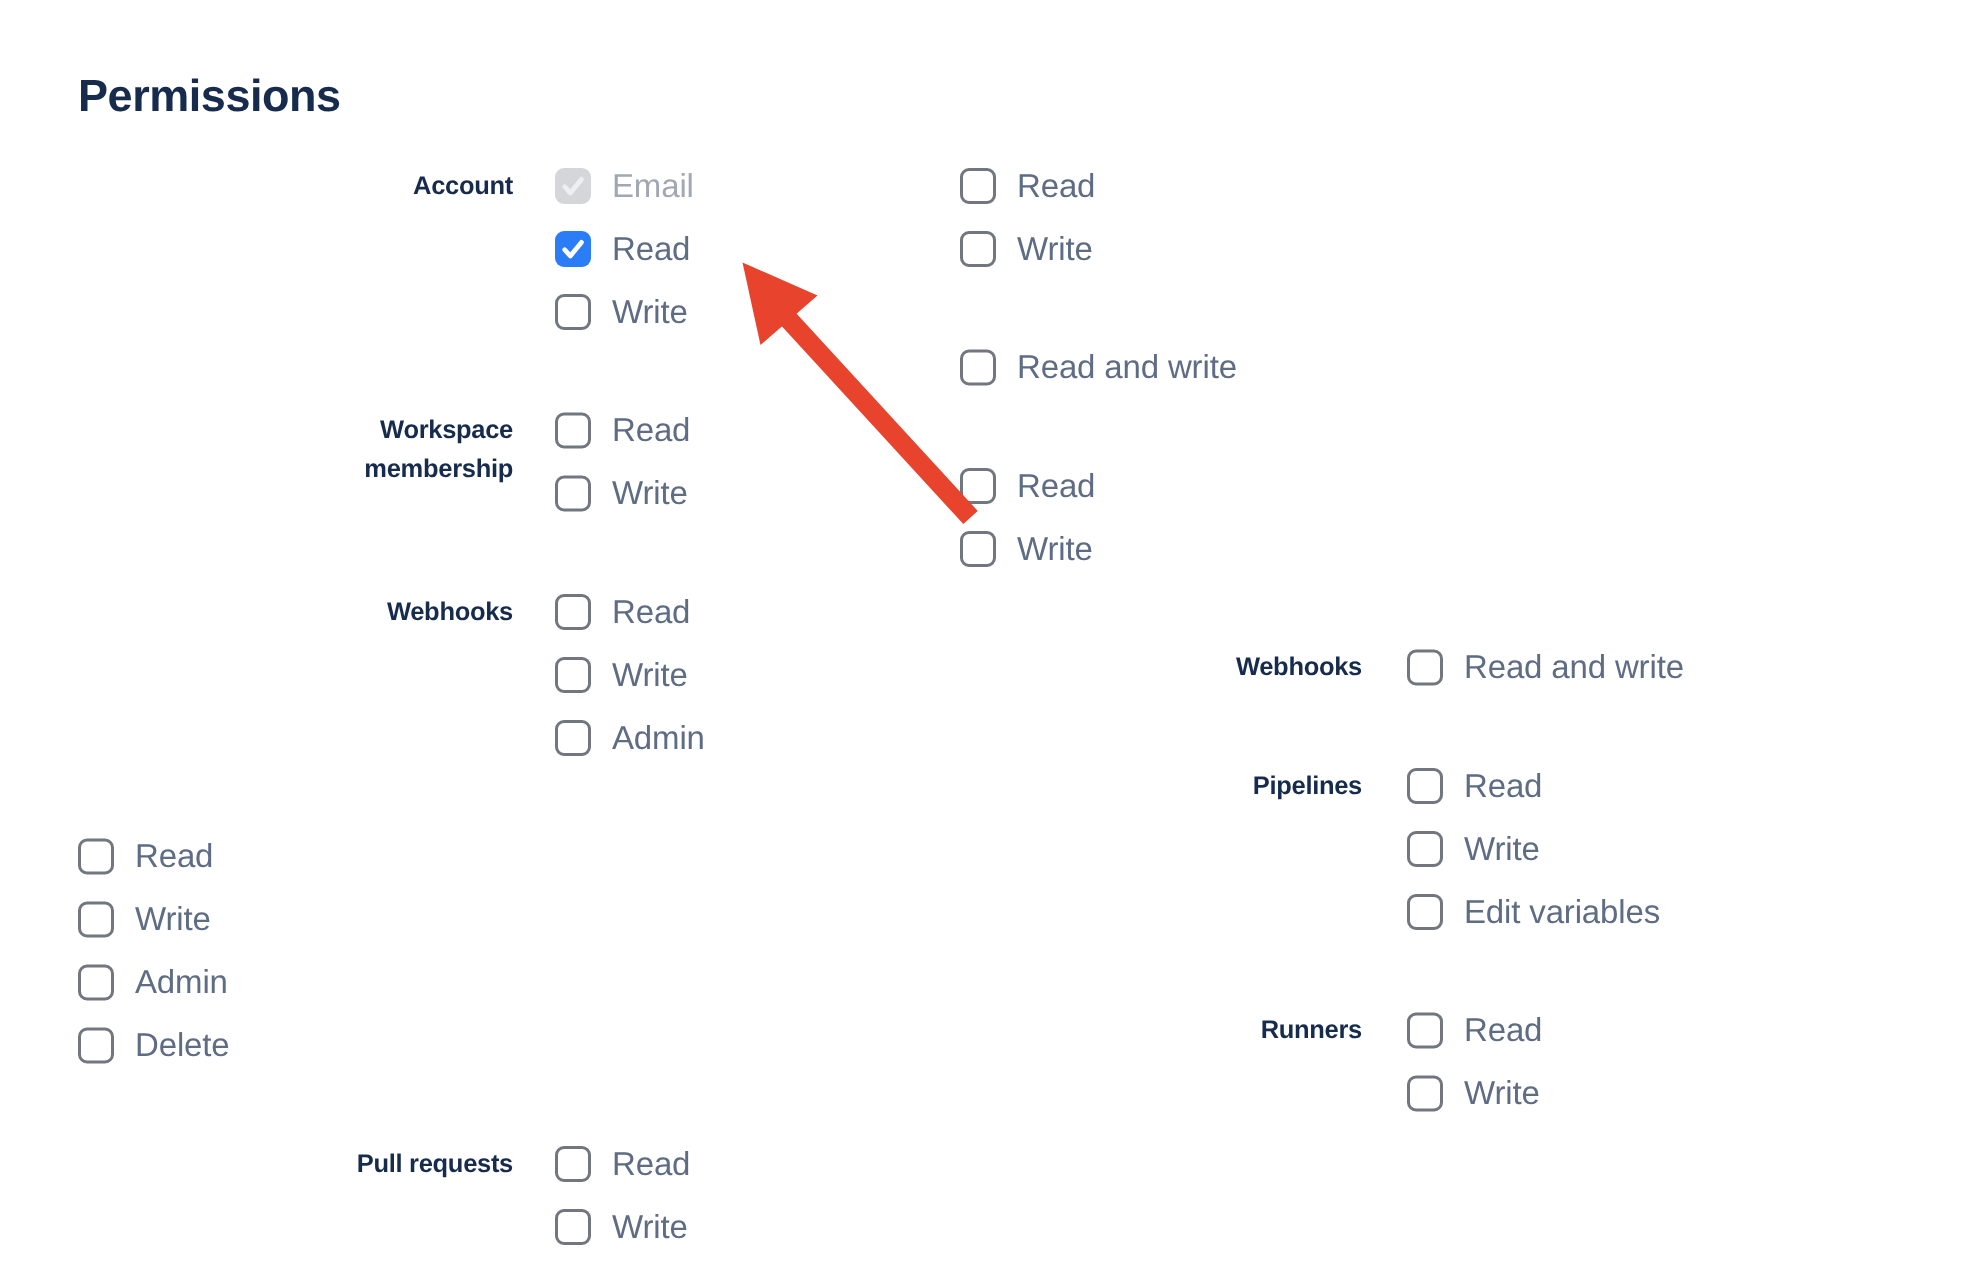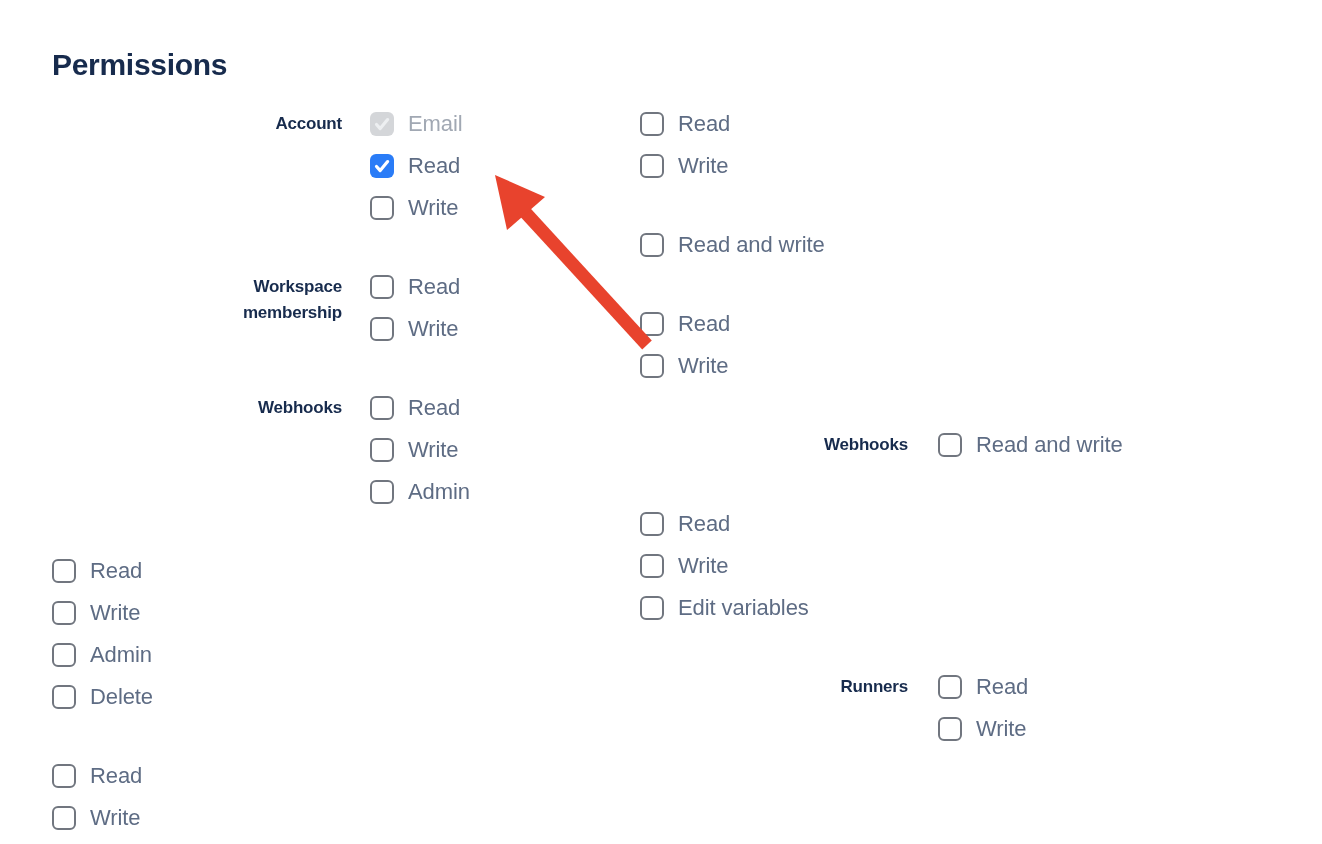--- a/index.html
+++ b/index.html
@@ -213,6 +213,7 @@
           </div>
         </div>
         <div class="group">
+          <div class="group-label">Pipelines</div>
           <div class="options">
             <label class="option-row">
               <span class="checkbox" role="checkbox" aria-checked="false"></span>

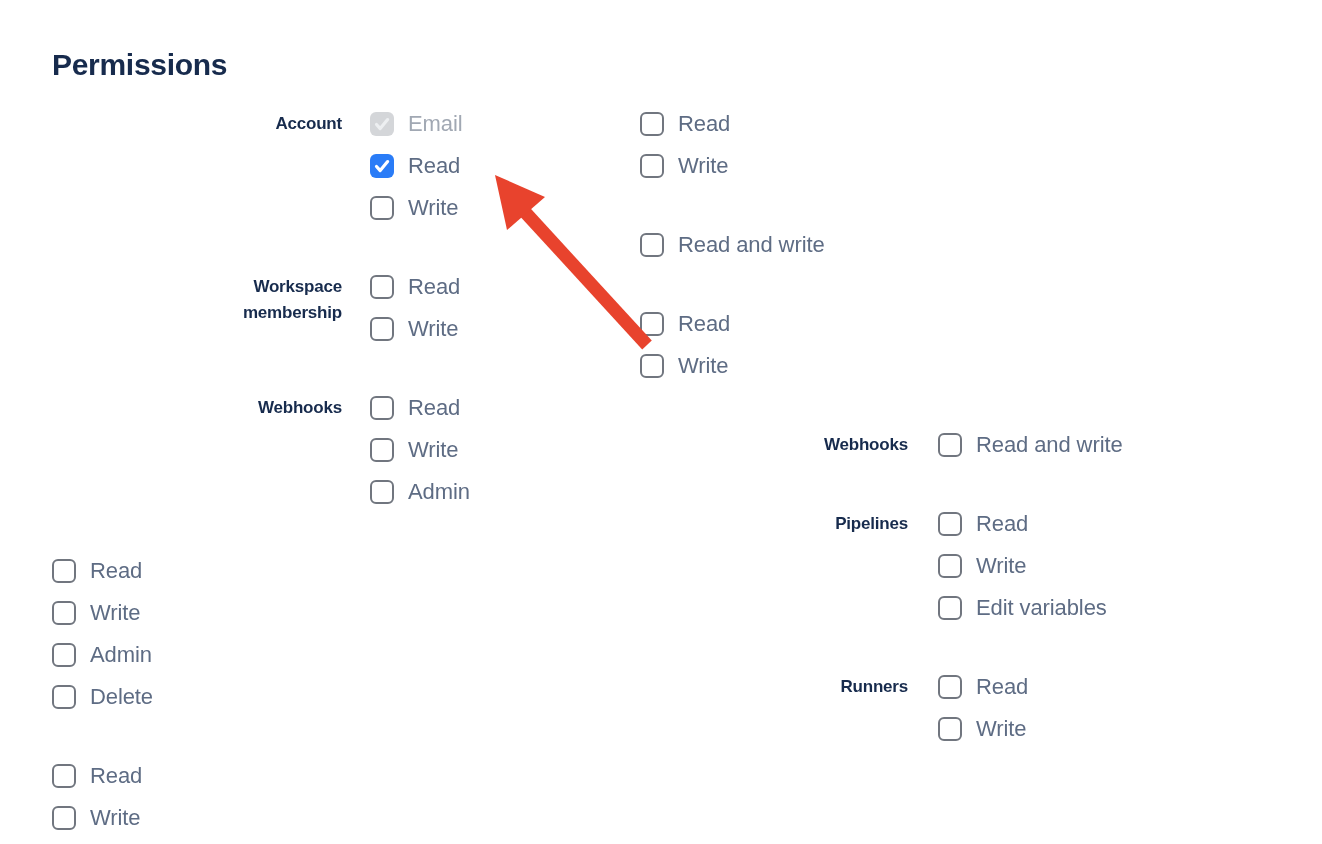--- a/index.html
+++ b/index.html
@@ -158,6 +158,7 @@
           </div>
         </div>
         <div class="group">
+          <div class="group-label">Pull requests</div>
           <div class="options">
             <label class="option-row">
               <span class="checkbox" role="checkbox" aria-checked="false"></span>

